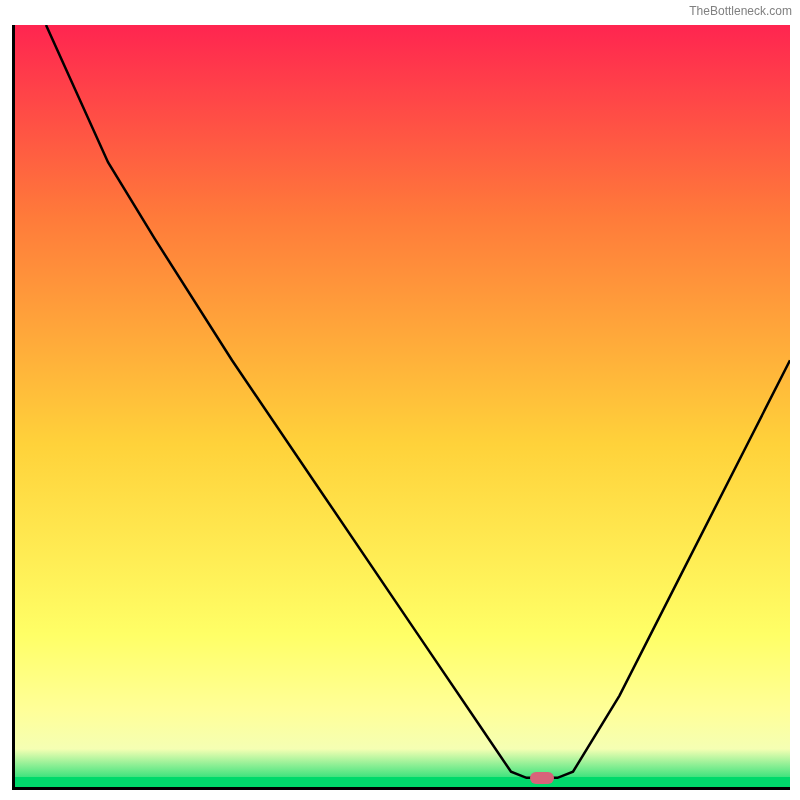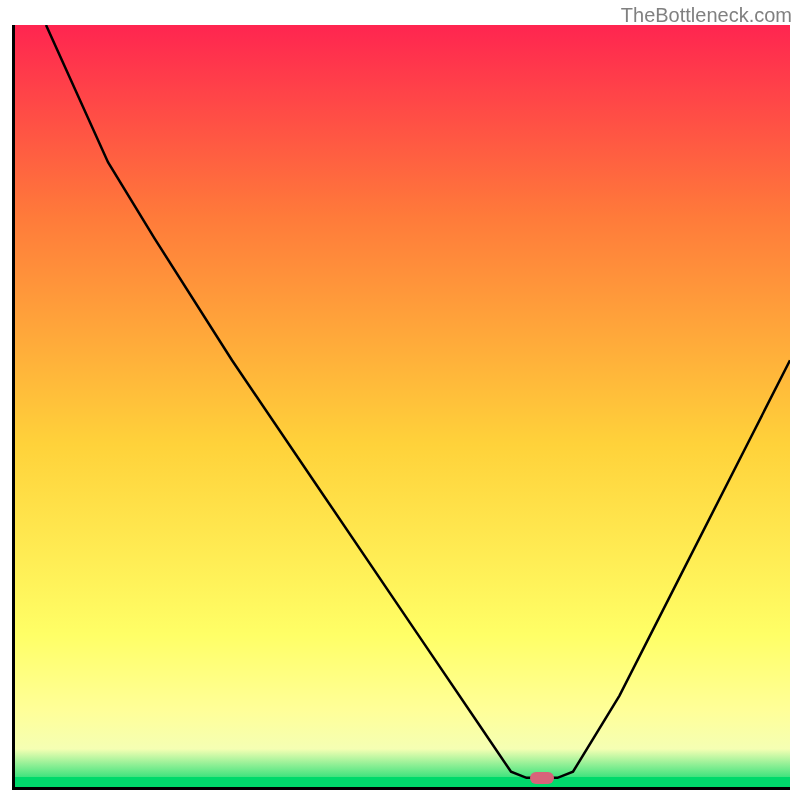--- a/index.html
+++ b/index.html
@@ -21,7 +21,7 @@
     top: 4px;
     right: 8px;
     color: #808080;
-    font-size: 20px;
+    font-size: 12px;
     font-weight: 500;
     z-index: 10;
   }

